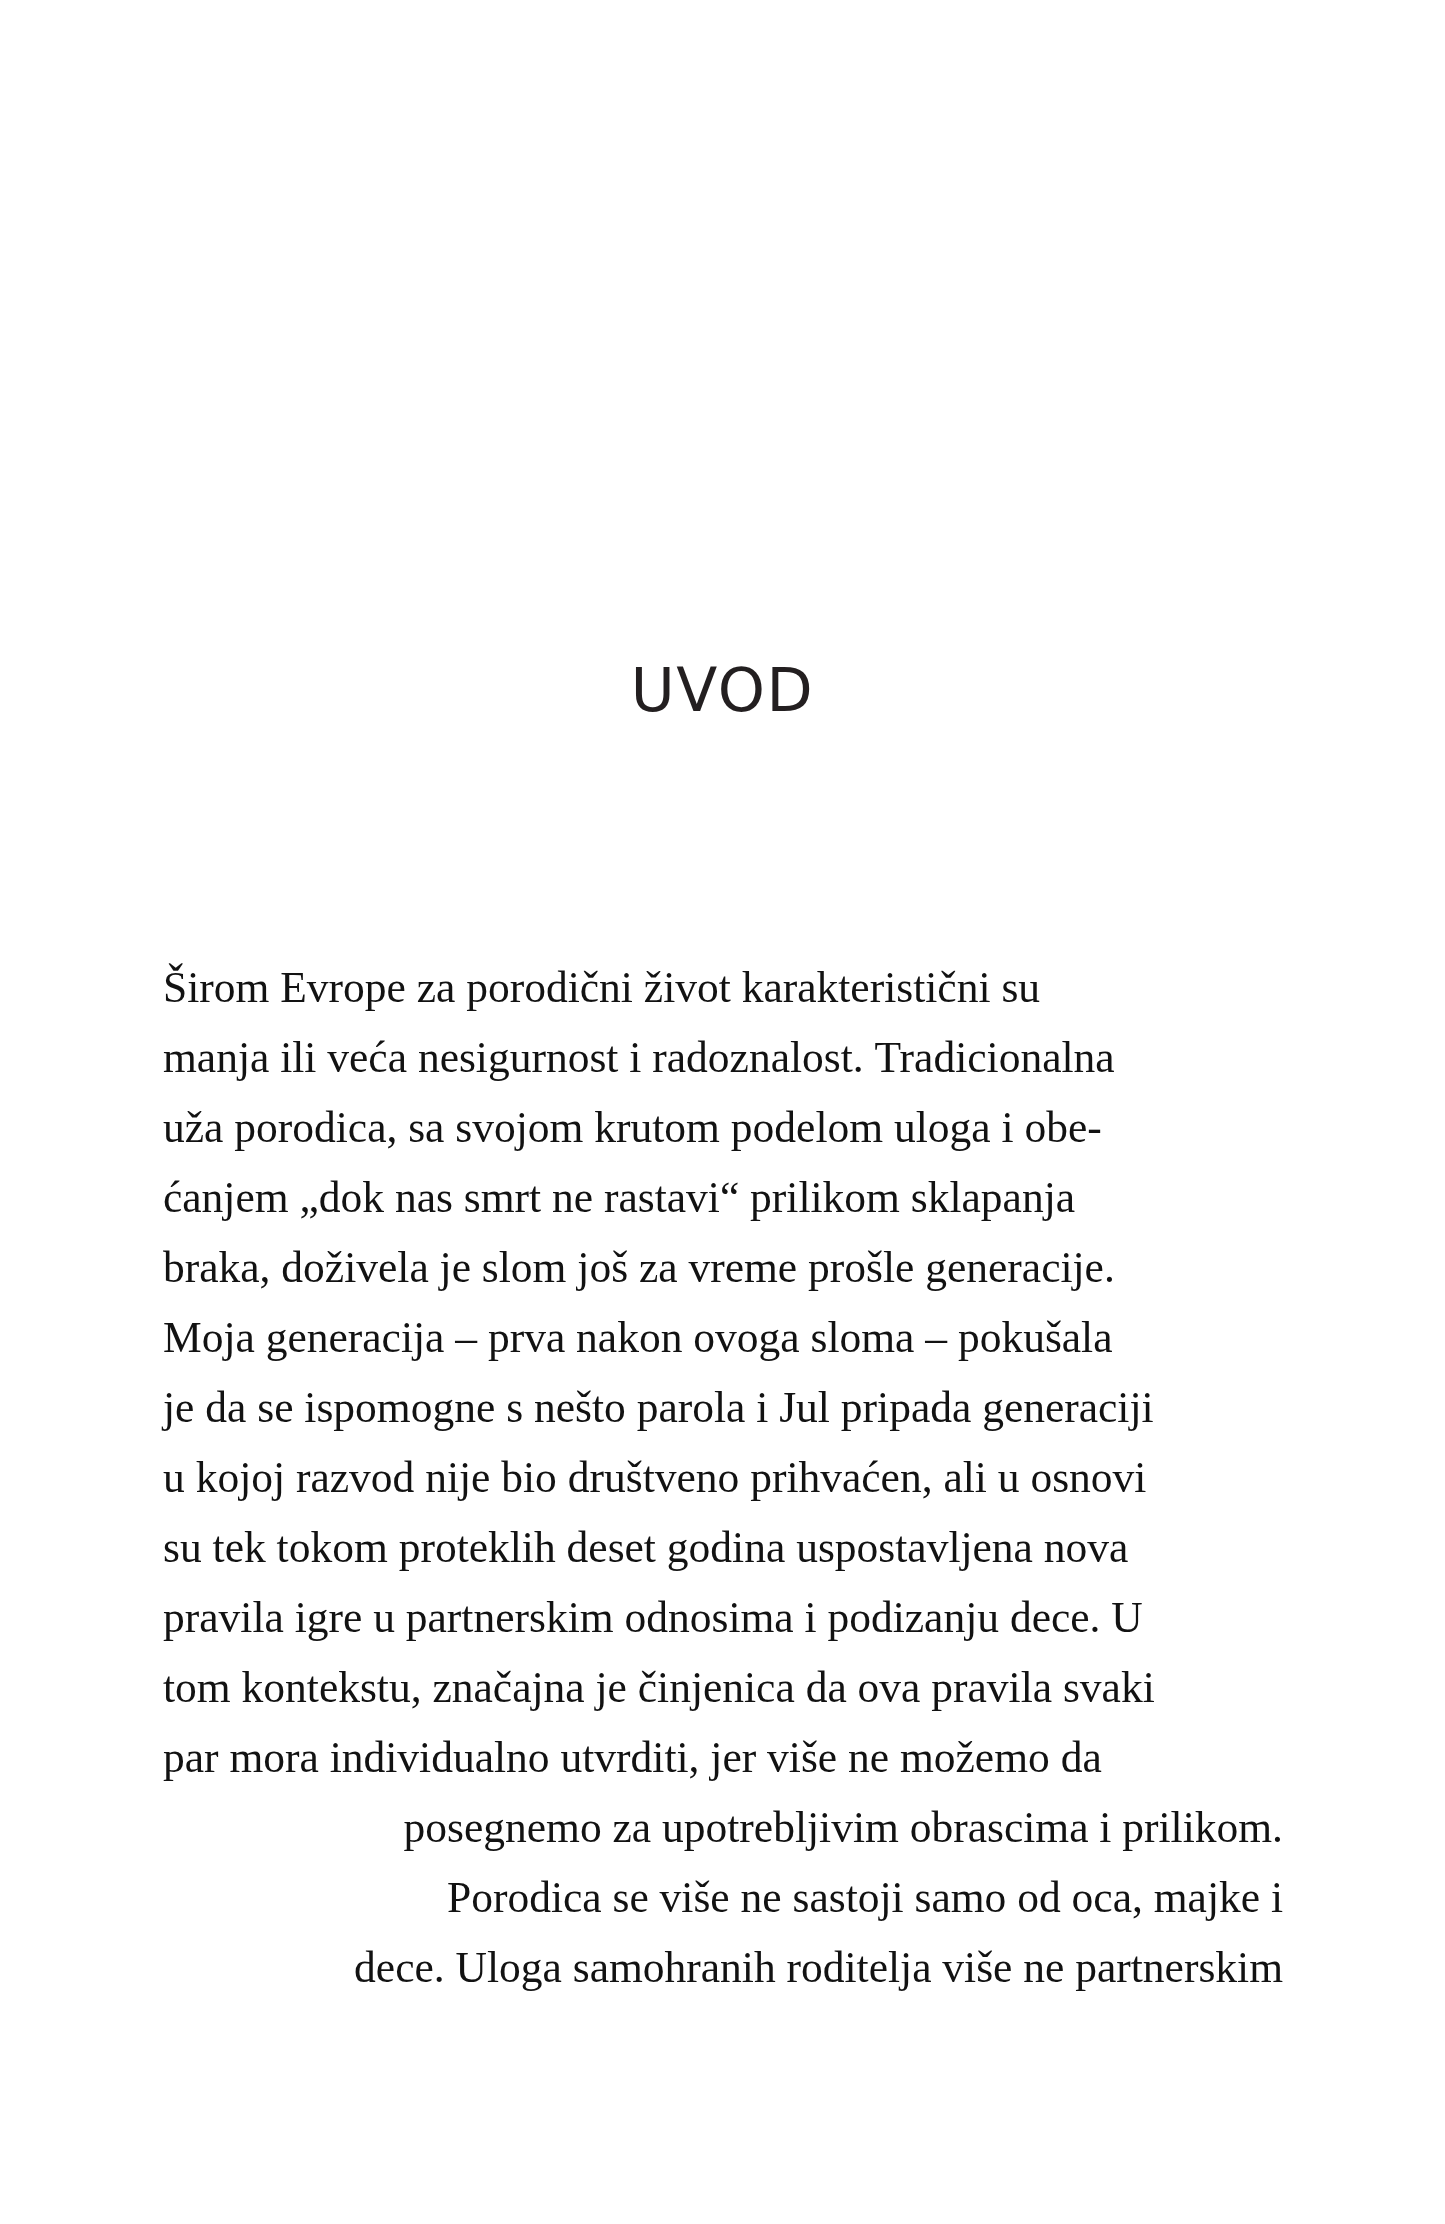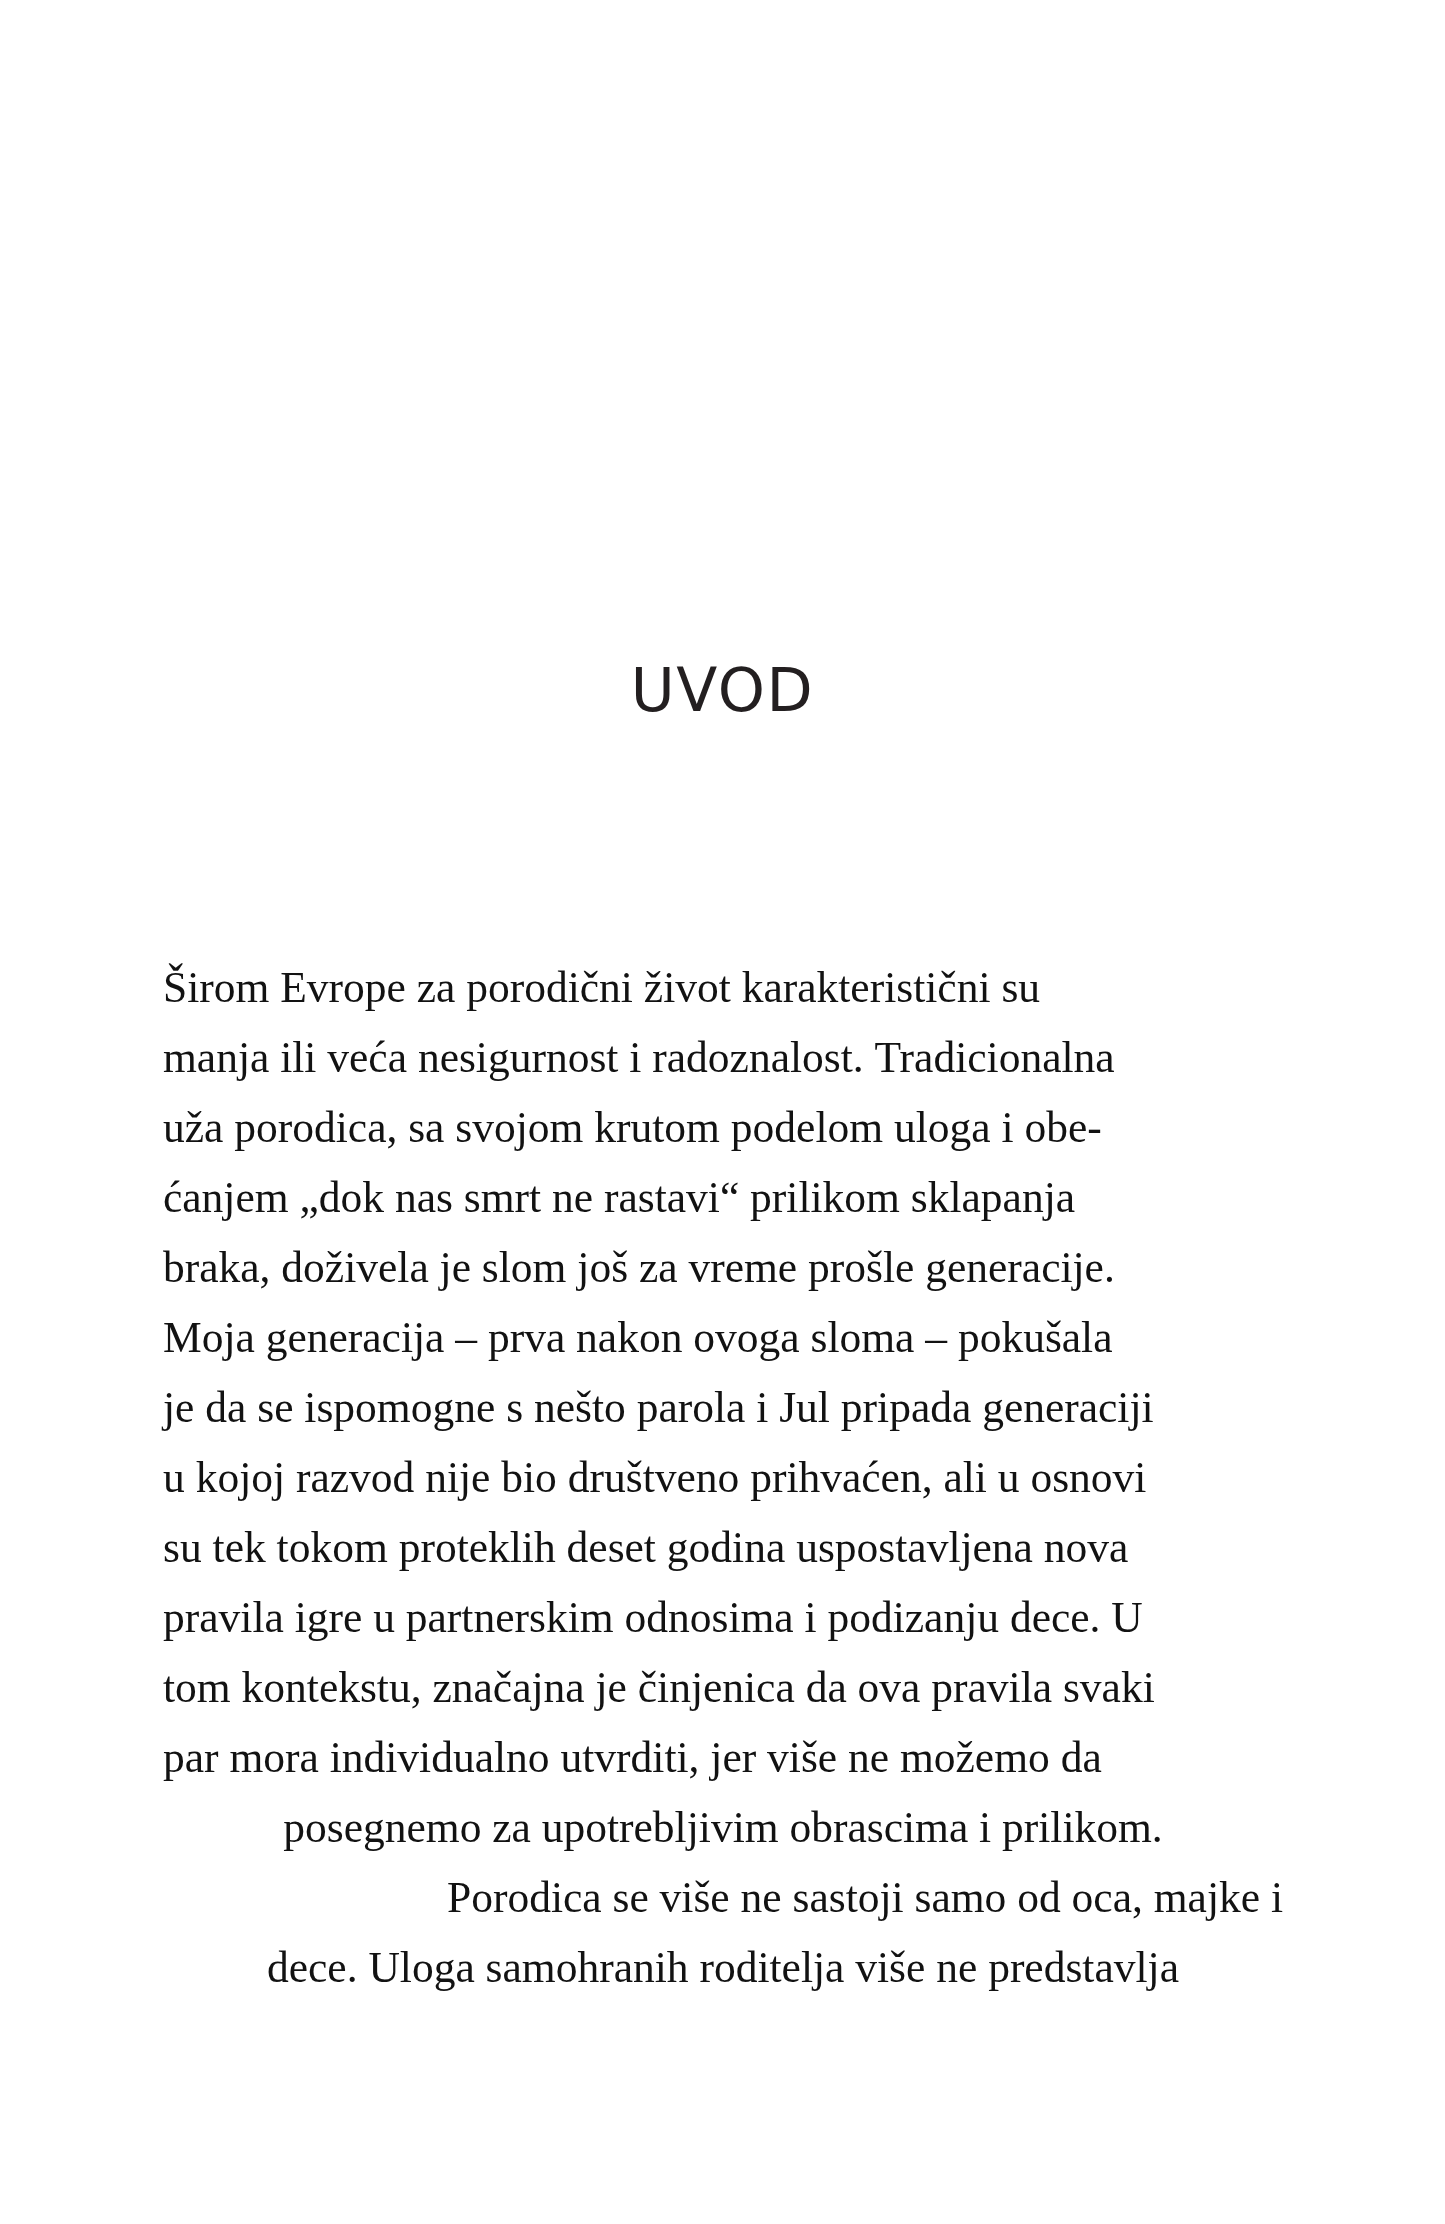--- a/index.html
+++ b/index.html
@@ -49,7 +49,7 @@
     font-size: 43.5px;
     line-height: 70px;
     color: #121212;
-    text-align: center;
+    text-align: right;
     white-space: nowrap;
   }
 

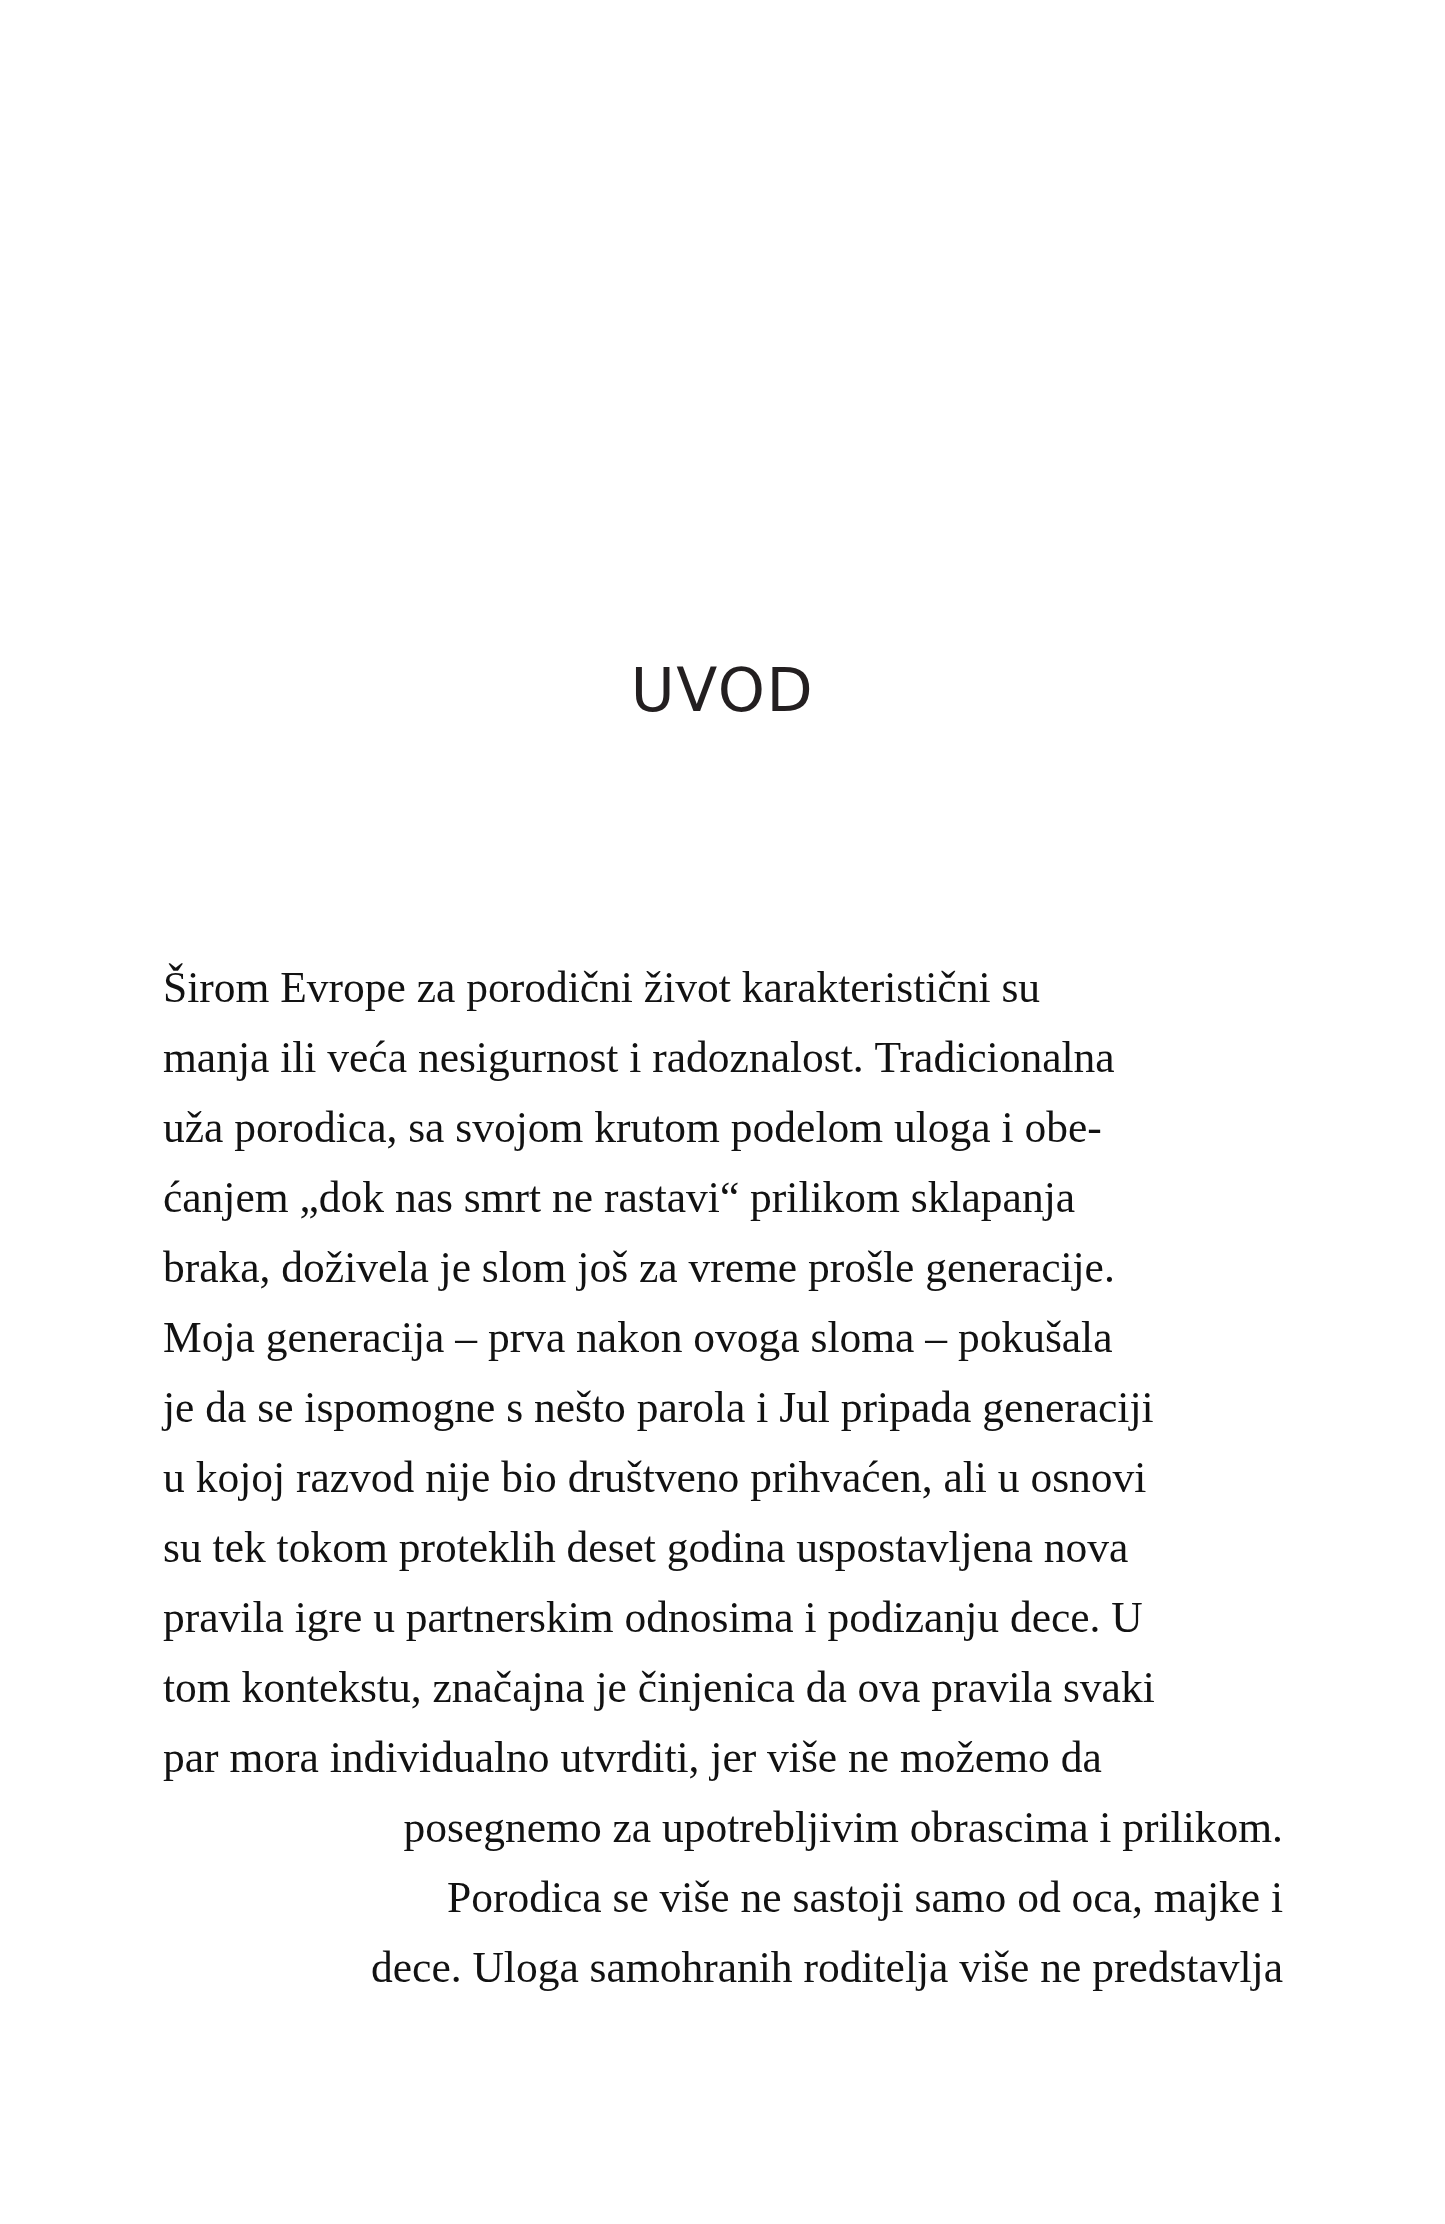--- a/index.html
+++ b/index.html
@@ -126,7 +126,7 @@
         <span><span>Porodica</span><span class="gap" style="display: inline-block; width: 10.875px;"> </span><span>se</span><span class="gap" style="display: inline-block; width: 10.875px;"> </span><span>više</span><span class="gap" style="display: inline-block; width: 10.875px;"> </span><span>ne</span><span class="gap" style="display: inline-block; width: 10.875px;"> </span><span>sastoji</span><span class="gap" style="display: inline-block; width: 10.875px;"> </span><span>samo</span><span class="gap" style="display: inline-block; width: 10.875px;"> </span><span>od</span><span class="gap" style="display: inline-block; width: 10.875px;"> </span><span>oca,</span><span class="gap" style="display: inline-block; width: 10.875px;"> </span><span>majke</span><span class="gap" style="display: inline-block; width: 10.875px;"> </span><span>i</span></span>
       </span>
       <span class="line">
-        <span>dece. Uloga samohranih roditelja više ne predstavlja</span>
+        <span>dece. Uloga samohranih roditelja više ne partnerskim</span>
       </span>
     </p>
 

